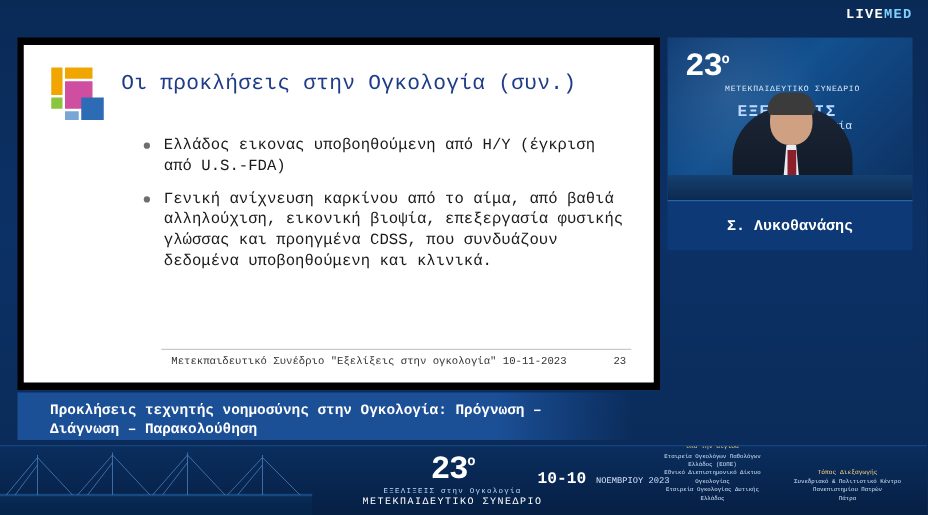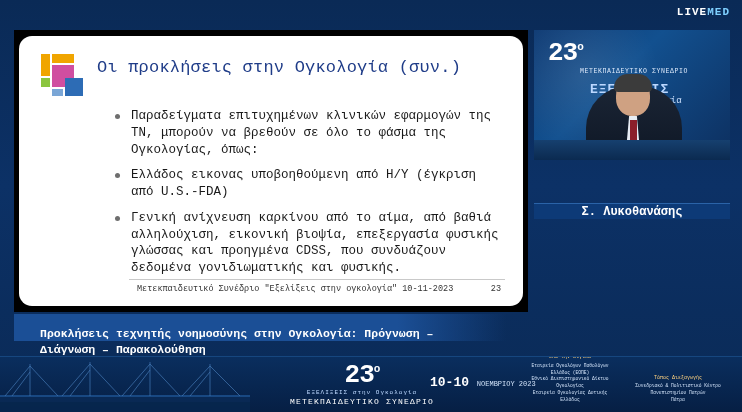--- a/index.html
+++ b/index.html
@@ -42,7 +42,6 @@
     width: 100%; height: 100%;
     background: #ffffff;
     overflow: hidden;
-    border-radius: 13px;
   }
   .slide-logo {
     position: absolute;

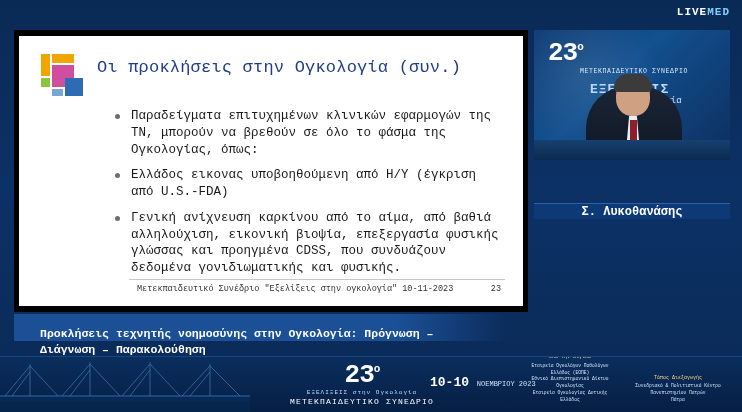--- a/index.html
+++ b/index.html
@@ -291,7 +291,6 @@
       </div>
       <div class="slide-title">Οι προκλήσεις στην Ογκολογία (συν.)</div>
       <div class="bullets">
-        <div class="bullet">Παραδείγματα επιτυχημένων κλινικών εφαρμογών της ΤΝ, μπορούν να βρεθούν σε όλο το φάσμα της Ογκολογίας, όπως:</div>
         <div class="bullet">Ελλάδος εικονας υποβοηθούμενη από Η/Υ (έγκριση από U.S.-FDA)</div>
         <div class="bullet">Γενική ανίχνευση καρκίνου από το αίμα, από βαθιά αλληλούχιση, εικονική βιοψία, επεξεργασία φυσικής γλώσσας και προηγμένα CDSS, που συνδυάζουν δεδομένα γονιδιωματικής και φυσικής.</div>
       </div>

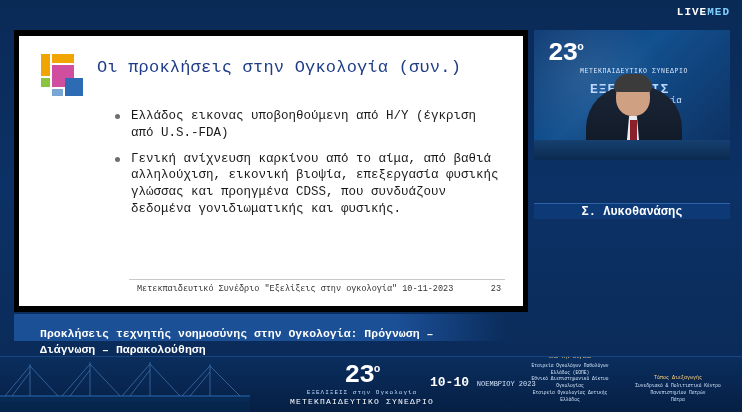--- a/index.html
+++ b/index.html
@@ -292,7 +292,7 @@
       <div class="slide-title">Οι προκλήσεις στην Ογκολογία (συν.)</div>
       <div class="bullets">
         <div class="bullet">Ελλάδος εικονας υποβοηθούμενη από Η/Υ (έγκριση από U.S.-FDA)</div>
-        <div class="bullet">Γενική ανίχνευση καρκίνου από το αίμα, από βαθιά αλληλούχιση, εικονική βιοψία, επεξεργασία φυσικής γλώσσας και προηγμένα CDSS, που συνδυάζουν δεδομένα γονιδιωματικής και φυσικής.</div>
+        <div class="bullet">Γενική ανίχνευση καρκίνου από το αίμα, από βαθιά αλληλούχιση, εικονική βιοψία, επεξεργασία φυσικής γλώσσας και προηγμένα CDSS, που συνδυάζουν δεδομένα υποβοηθούμενη και κλινικά.</div>
       </div>
       <div class="slide-rule"></div>
       <div class="slide-footer">

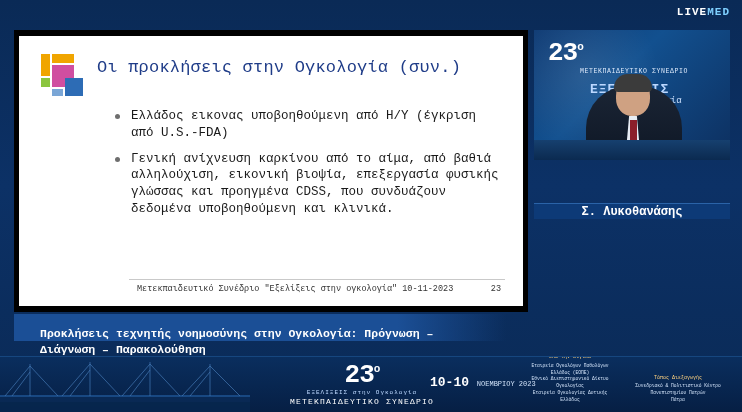--- a/index.html
+++ b/index.html
@@ -189,7 +189,7 @@
   .name-bar {
     position: absolute;
     left: 534px; top: 160px;
-    width: 196px; height: 16px;
+    width: 196px; height: 40px;
     background: #0d3a77;
     border-top: 1px solid #2a63a8;
     display: flex;
@@ -198,7 +198,6 @@
     color: #ffffff;
     font-size: 12px;
     font-weight: bold;
-    margin-top: 43px;
   }
 
   

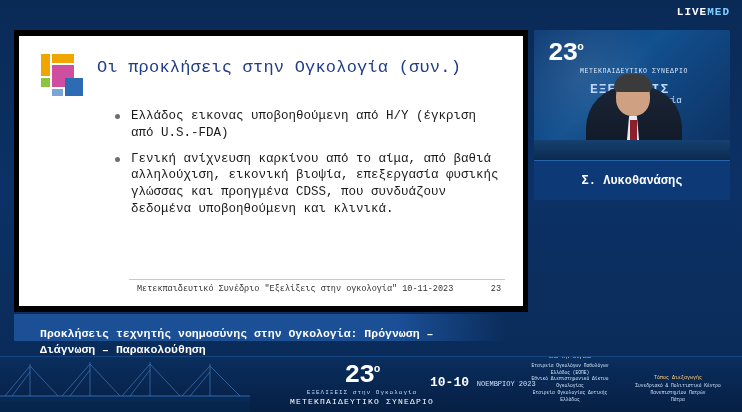--- a/index.html
+++ b/index.html
@@ -204,10 +204,10 @@
   .lower-third {
     position: absolute;
     left: 14px; top: 314px;
-    width: 492px; height: 27px;
+    width: 492px; height: 38px;
     background: linear-gradient(90deg, #1b4f96 0%, #1b4f96 78%, rgba(27,79,150,0.0) 100%);
     display: flex;
-    align-items: flex-start;
+    align-items: flex-end;
     padding: 12px 18px 0 26px;
   }
   .lower-third .lt-text {

